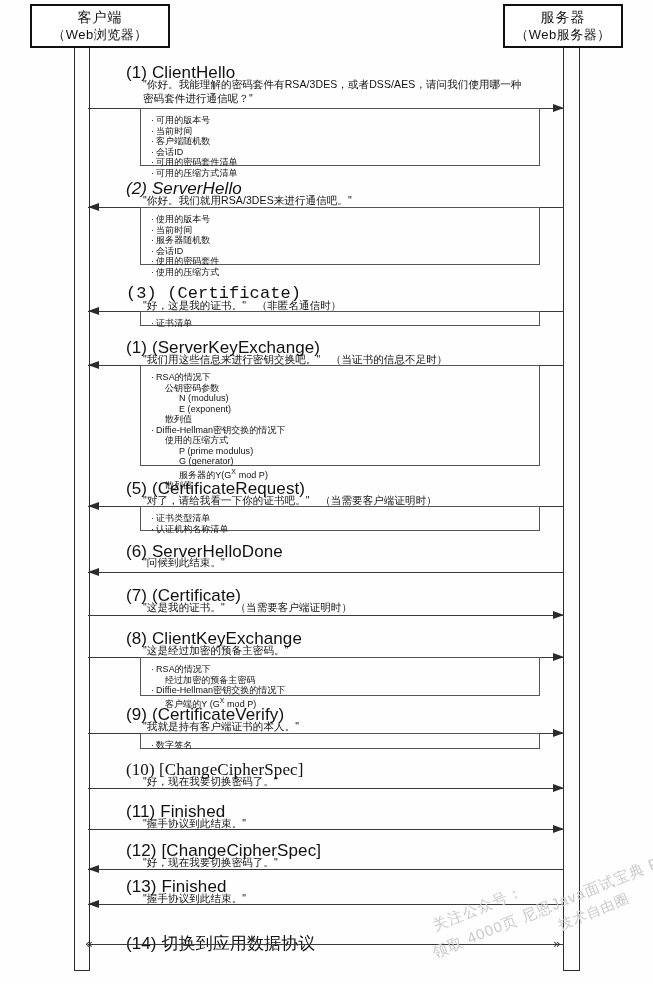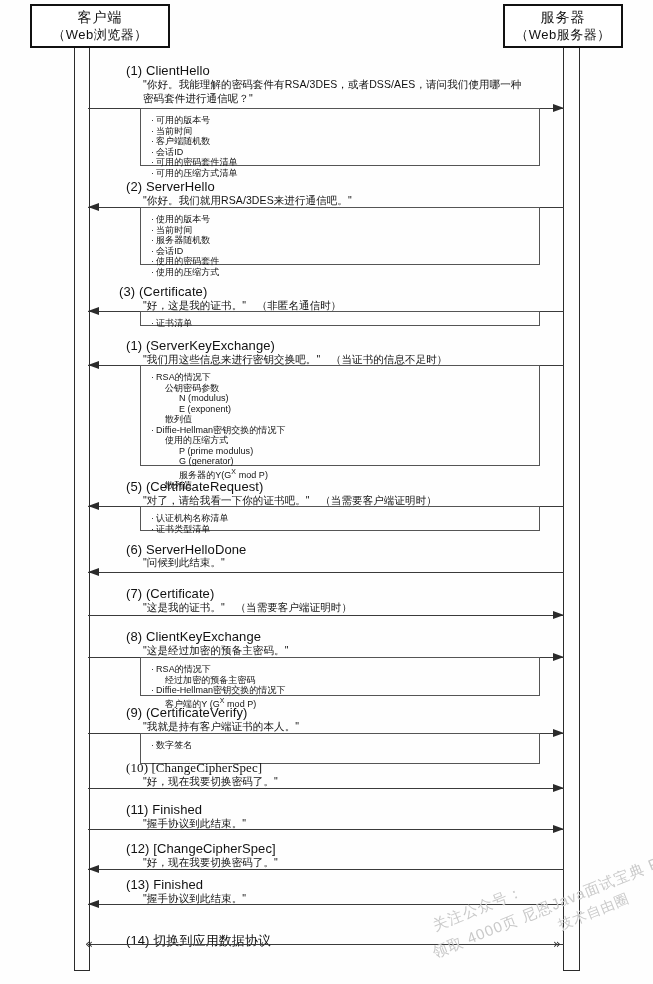--- a/index.html
+++ b/index.html
@@ -62,7 +62,7 @@
   }
   .msg-label {
     position: absolute;
-    font-size: 13px;
+    font-size: 17px;
     white-space: nowrap;
     letter-spacing: 0.1px;
   }

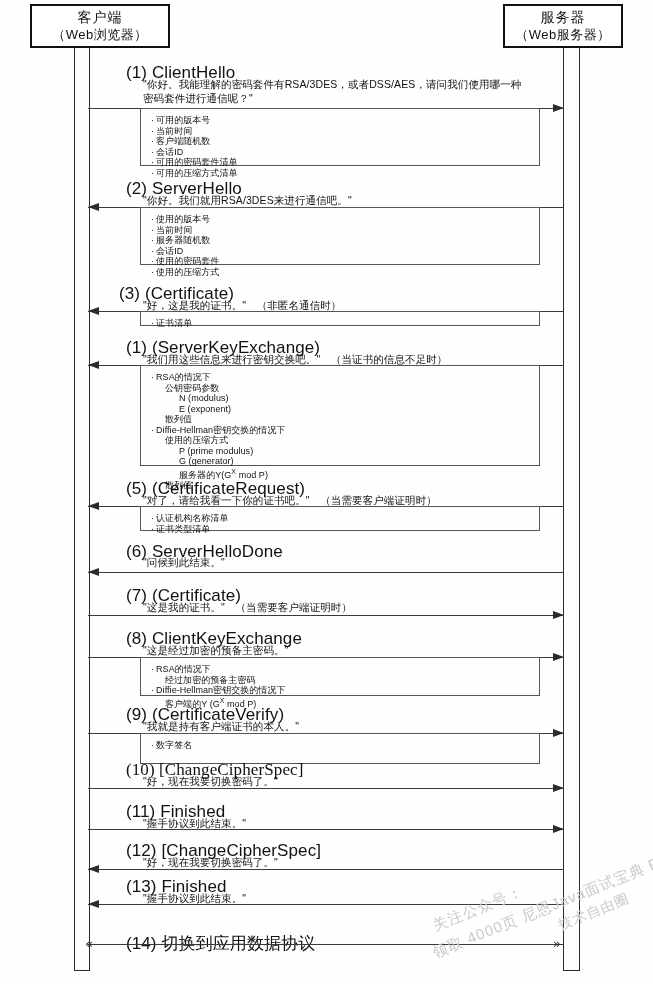--- a/index.html
+++ b/index.html
@@ -178,7 +178,7 @@
         </div>
       </div>
       <div class="msg" style="top: 0px;">
-        <div class="msg-label" style="left: 126px; top: 179px;">(2) ServerHello</div>
+        <div class="msg-label" style="left: 126px; top: 179px; font-style: italic;">(2) ServerHello</div>
         <div class="msg-quote" style="left: 143px; top: 194px;">"你好。我们就用RSA/3DES来进行通信吧。"</div>
         <div class="arrow-line" style="left: 88px; top: 207px; width: 476px;"></div>
         <div class="arrow-head left" style="left: 88px; top: 203px;"></div>

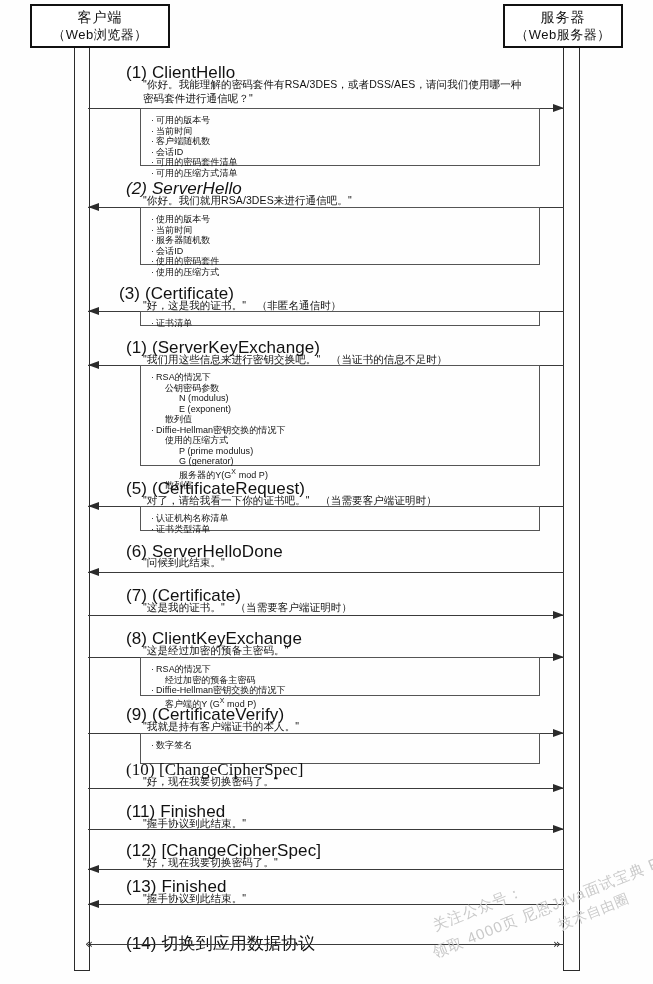--- a/index.html
+++ b/index.html
@@ -194,7 +194,7 @@
         </div>
       </div>
       <div class="msg" style="top: 0px;">
-        <div class="msg-label" style="left: 119px; top: 284px;">(3) (Certificate)</div>
+        <div class="msg-label" style="left: 126px; top: 284px; font-family: Liberation Mono, monospace;">(3) (Certificate)</div>
         <div class="msg-quote" style="left: 143px; top: 299px;">"好，这是我的证书。"　（非匿名通信时）</div>
         <div class="arrow-line" style="left: 88px; top: 311px; width: 476px;"></div>
         <div class="arrow-head left" style="left: 88px; top: 307px;"></div>

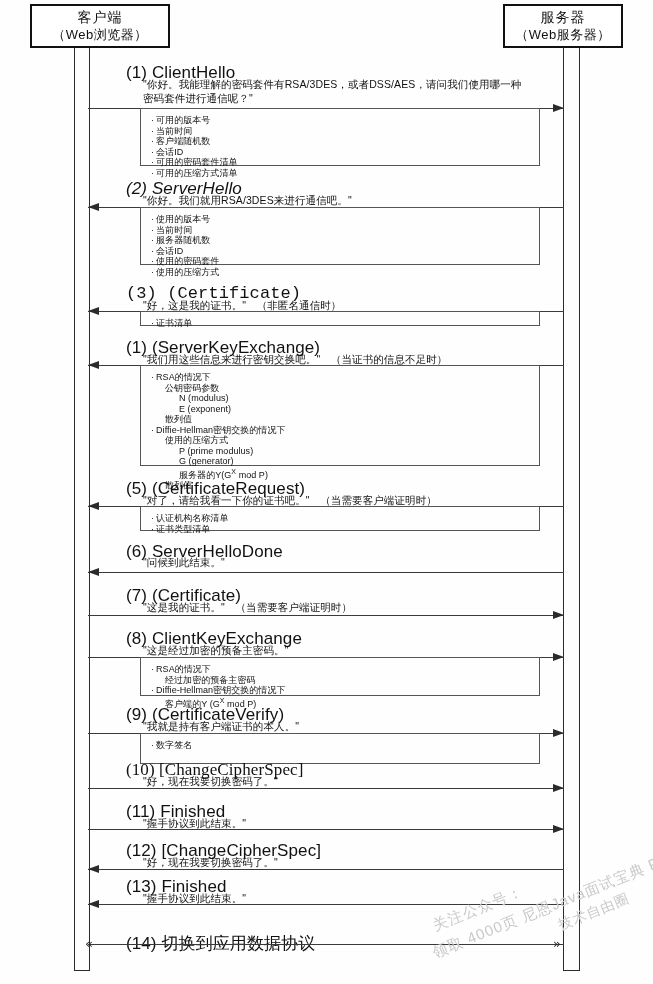--- a/index.html
+++ b/index.html
@@ -232,8 +232,8 @@
         <div class="arrow-head left" style="left: 88px; top: 502px;"></div>
         <div class="detail-box" style="left: 140px; top: 506px; width: 400px; height: 25px;">
           <ul>
+            <li class="l0">证书类型清单</li>
             <li class="l0">认证机构名称清单</li>
-            <li class="l0">证书类型清单</li>
           </ul>
         </div>
       </div>

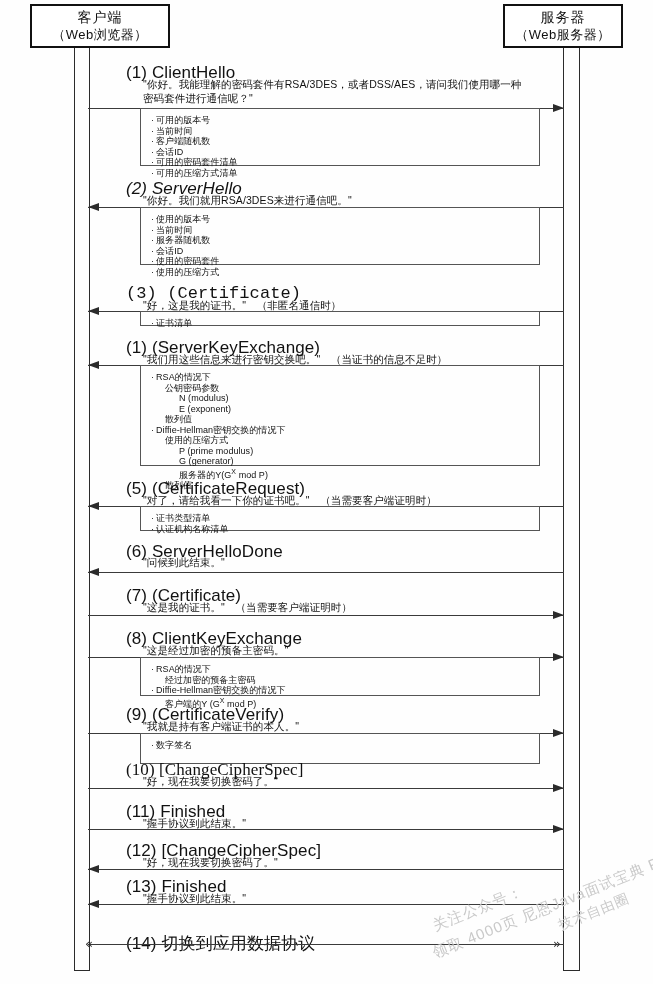--- a/index.html
+++ b/index.html
@@ -268,7 +268,7 @@
         <div class="msg-quote" style="left: 143px; top: 720px;">"我就是持有客户端证书的本人。"</div>
         <div class="arrow-line" style="left: 88px; top: 733px; width: 476px;"></div>
         <div class="arrow-head right" style="left: 553px; top: 729px;"></div>
-        <div class="detail-box" style="left: 140px; top: 733px; width: 400px; height: 31px;">
+        <div class="detail-box" style="left: 140px; top: 733px; width: 400px; height: 16px;">
           <ul>
             <li class="l0">数字签名</li>
           </ul>

